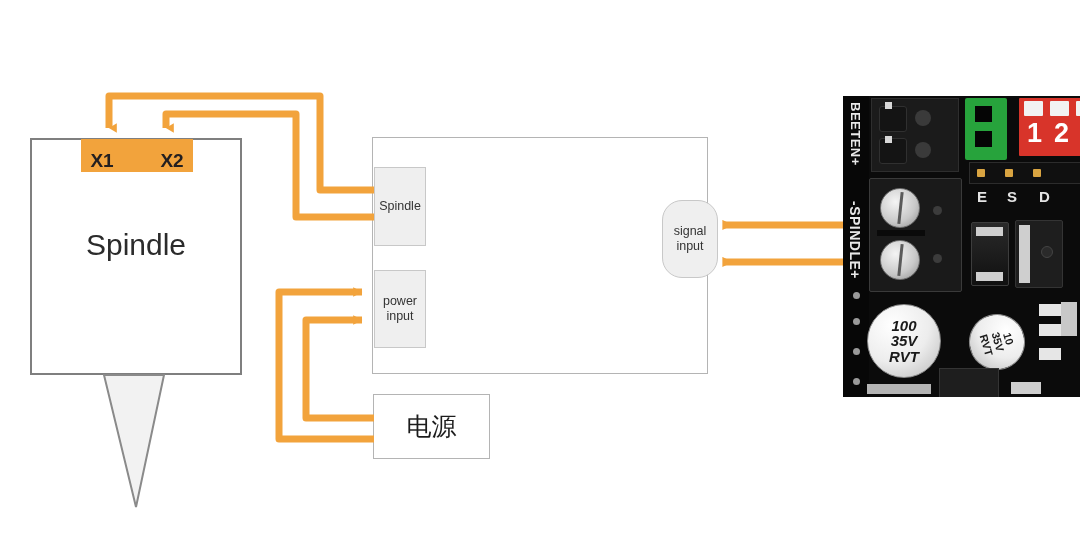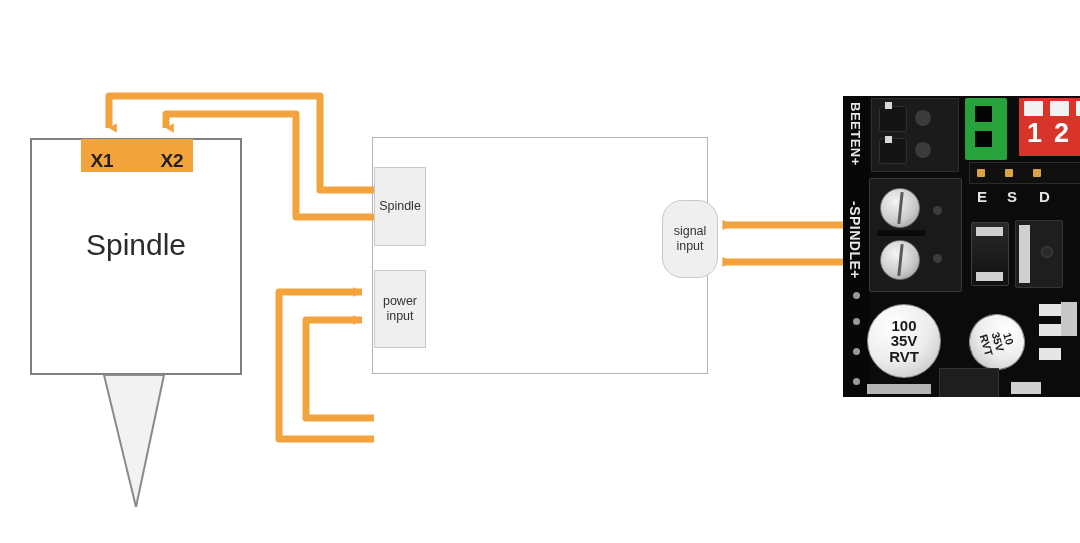--- a/index.html
+++ b/index.html
@@ -336,7 +336,7 @@
     <div class="diode-band" style="left:176px;top:129px;width:11px;height:58px;background:#cfcfcf;"></div>
     <div class="pad" style="left:198px;top:150px;width:12px;height:12px;background:#2a2a2a;border:1px solid #444;"></div>
 
-    <div class="cap" style="left:24px;top:208px;width:74px;height:74px;font-size:15px;">
+    <div class="cap" style="left:24px;top:208px;width:74px;height:74px;font-size:15px;font-style:italic;">
       <div>100</div>
       <div>35V</div>
       <div>RVT</div>

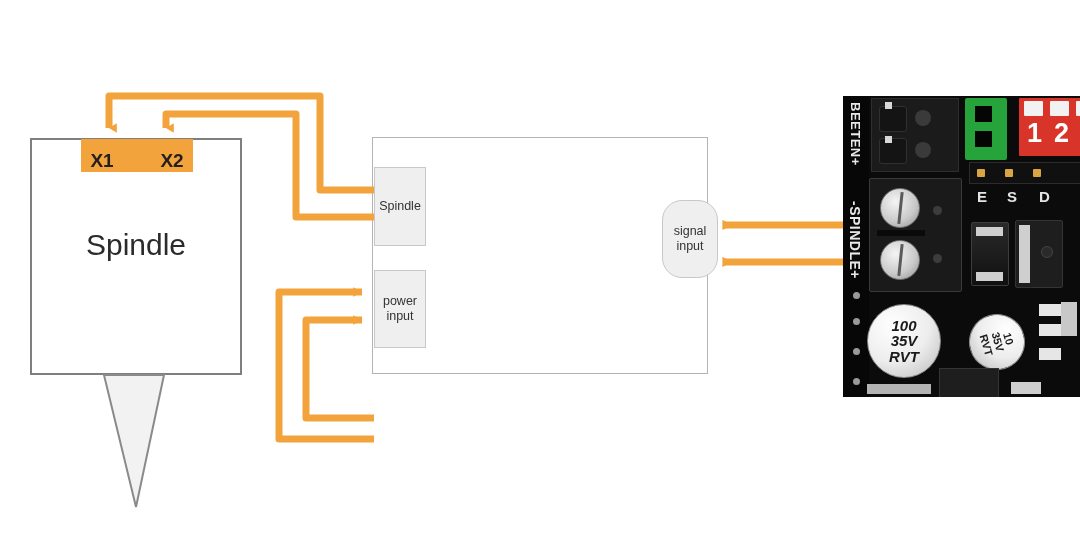--- a/index.html
+++ b/index.html
@@ -252,6 +252,9 @@
     </span>
   </div>
 
+  <div class="psu-box">
+    <span class="psu-label">电源</span>
+  </div>
 
   <svg id="wires" viewBox="0 0 1080 543">
     <defs>

